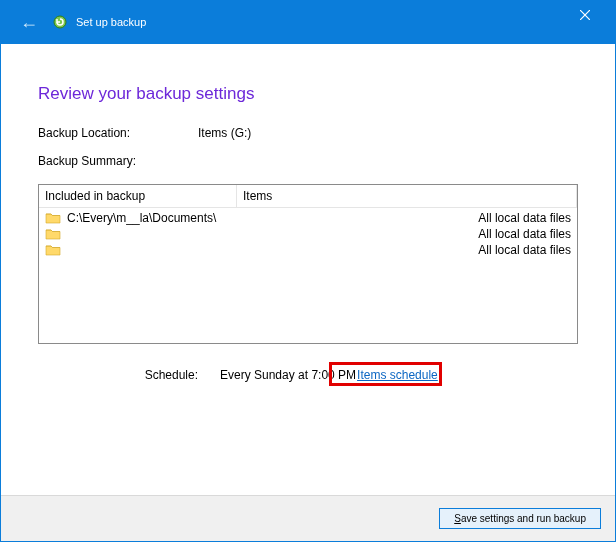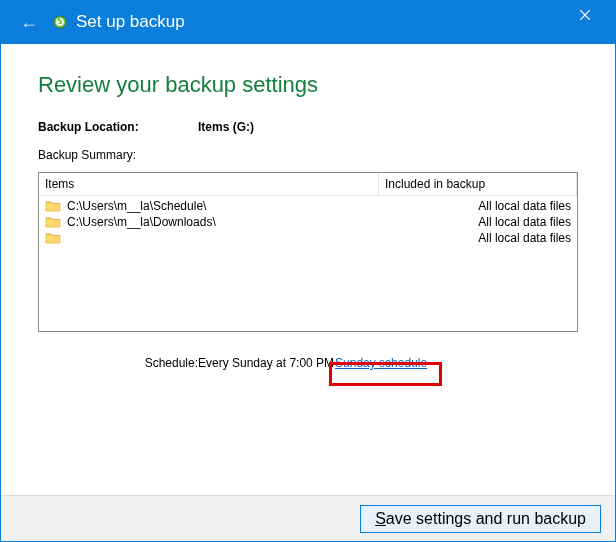--- a/index.html
+++ b/index.html
@@ -41,7 +41,7 @@
     display: inline-flex;
   }
   .titlebar .title {
-    font-size: 17px;
+    font-size: 11px;
   }
   .titlebar .close-btn {
     margin-left: auto;

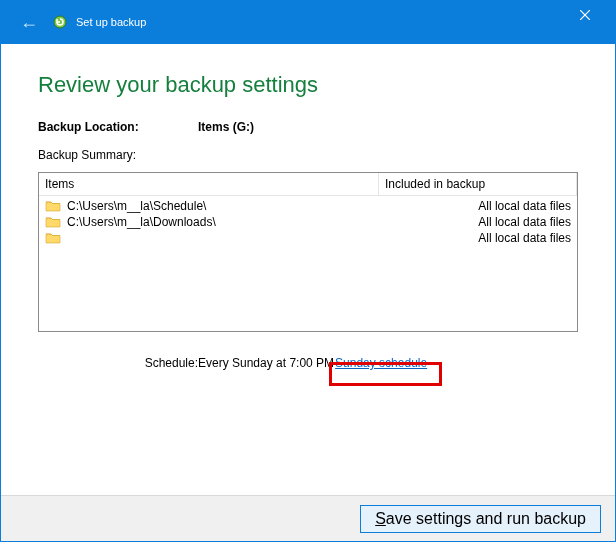--- a/index.html
+++ b/index.html
@@ -57,10 +57,11 @@
     padding: 28px 38px 0 38px;
   }
   .heading {
-    color: #15803d;
-    font-size: 22px;
+    color: #6d28d9;
+    font-size: 17px;
     font-weight: 400;
     margin-bottom: 22px;
+    margin-top: 12px;
   }
   .row {
     display: flex;

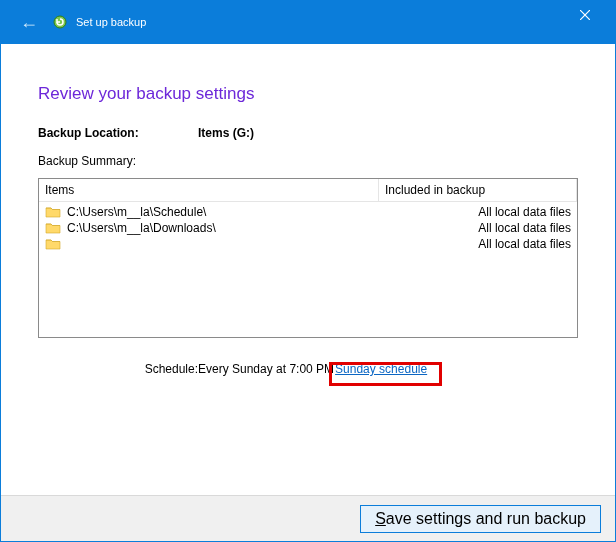--- a/index.html
+++ b/index.html
@@ -66,7 +66,6 @@
   .row {
     display: flex;
     margin-bottom: 14px;
-    font-weight: bold;
   }
   .row .label {
     width: 160px;

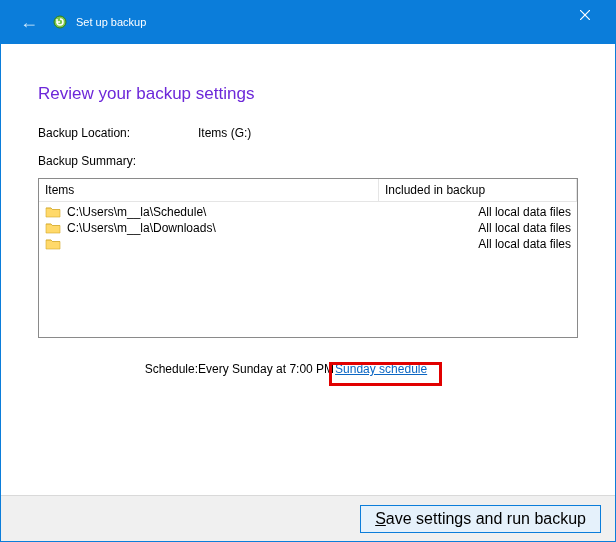--- a/index.html
+++ b/index.html
@@ -71,7 +71,7 @@
     width: 160px;
   }
   .summary-label {
-    margin-bottom: 10px;
+    margin-bottom: 16px;
   }
   .list-box {
     border: 1px solid #8a8a8a;

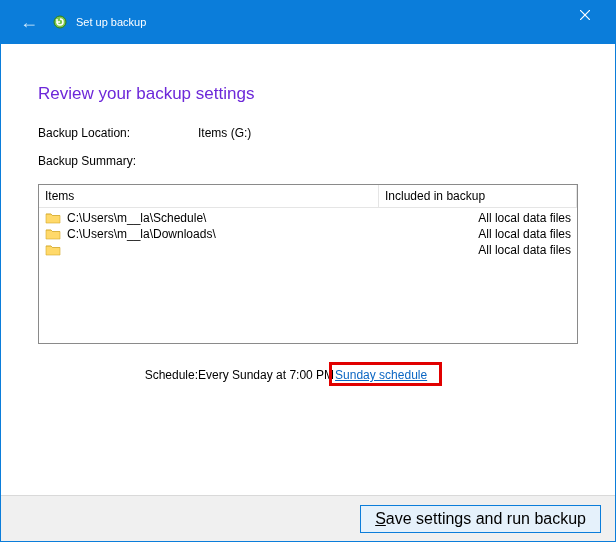--- a/index.html
+++ b/index.html
@@ -192,8 +192,8 @@
 
   <div class="list-box">
     <div class="list-header">
+      <div class="col col-included">Included in backup</div>
       <div class="col col-items">Items</div>
-      <div class="col col-included">Included in backup</div>
     </div>
     <div class="list-rows" id="list-rows">
         <div class="list-row">

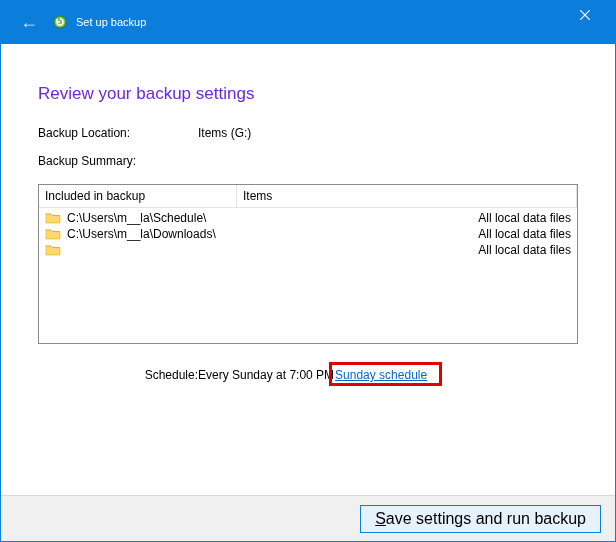--- a/index.html
+++ b/index.html
@@ -203,7 +203,7 @@
               <path d="M1 3 h5 l1.5 1.5 H15" fill="none" stroke="#d4a92a" stroke-width="0.6"></path>
             </svg>
           </span>
-          <span class="item-path">C:\Users\m__la\Schedule\</span>
+          <span class="item-path">C:\Every\m__la\Documents\</span>
           <span class="item-included">All local data files</span>
         </div>
         <div class="list-row">

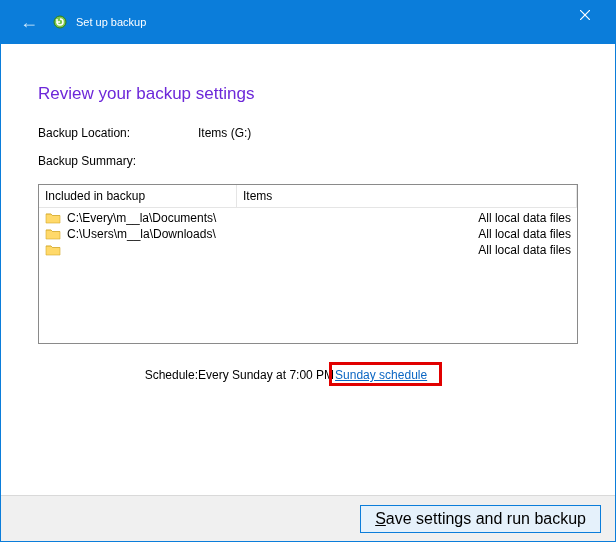--- a/index.html
+++ b/index.html
@@ -213,7 +213,6 @@
               <path d="M1 3 h5 l1.5 1.5 H15" fill="none" stroke="#d4a92a" stroke-width="0.6"></path>
             </svg>
           </span>
-          <span class="item-path">C:\Users\m__la\Downloads\</span>
           <span class="item-included">All local data files</span>
         </div>
         <div class="list-row">

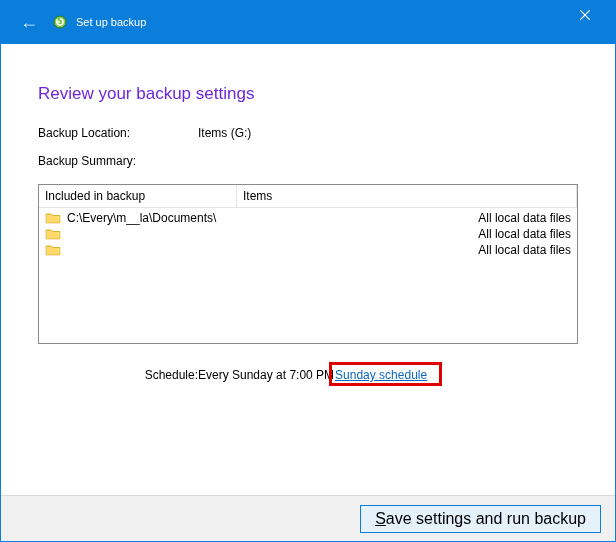--- a/index.html
+++ b/index.html
@@ -117,6 +117,7 @@
   }
   .schedule-row .schedule-value {
     padding-right: 1px;
+    margin-left: 22px;
   }
   .schedule-row .link {
     color: #0b66c3;

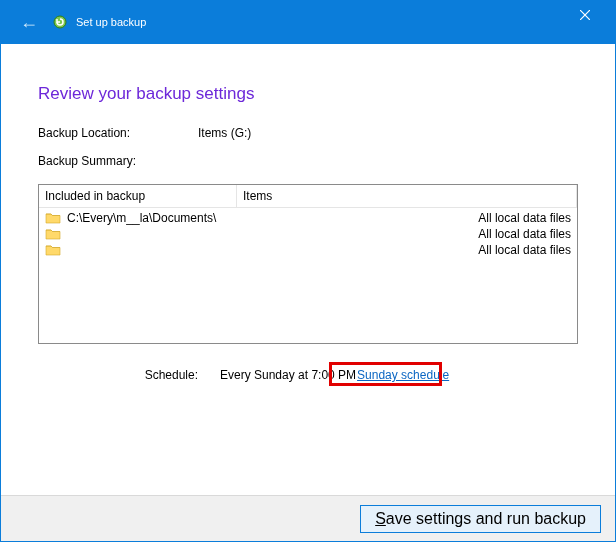--- a/index.html
+++ b/index.html
@@ -231,7 +231,7 @@
   <div class="schedule-row">
     <span class="schedule-label">Schedule:</span>
     <span class="schedule-value">Every Sunday at 7:00 PM</span>
-    <a class="link">Sunday schedule</a>
+    <a class="link">Items schedule</a>
   </div>
 
 </div>

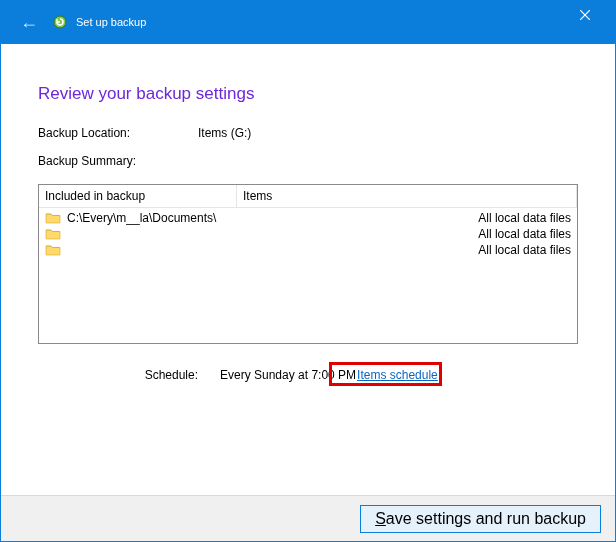--- a/index.html
+++ b/index.html
@@ -150,7 +150,7 @@
     border: 1px solid #adadad;
     padding: 4px 14px;
     font-family: inherit;
-    font-size: 16px;
+    font-size: 10px;
     cursor: pointer;
   }
   .btn.primary {

